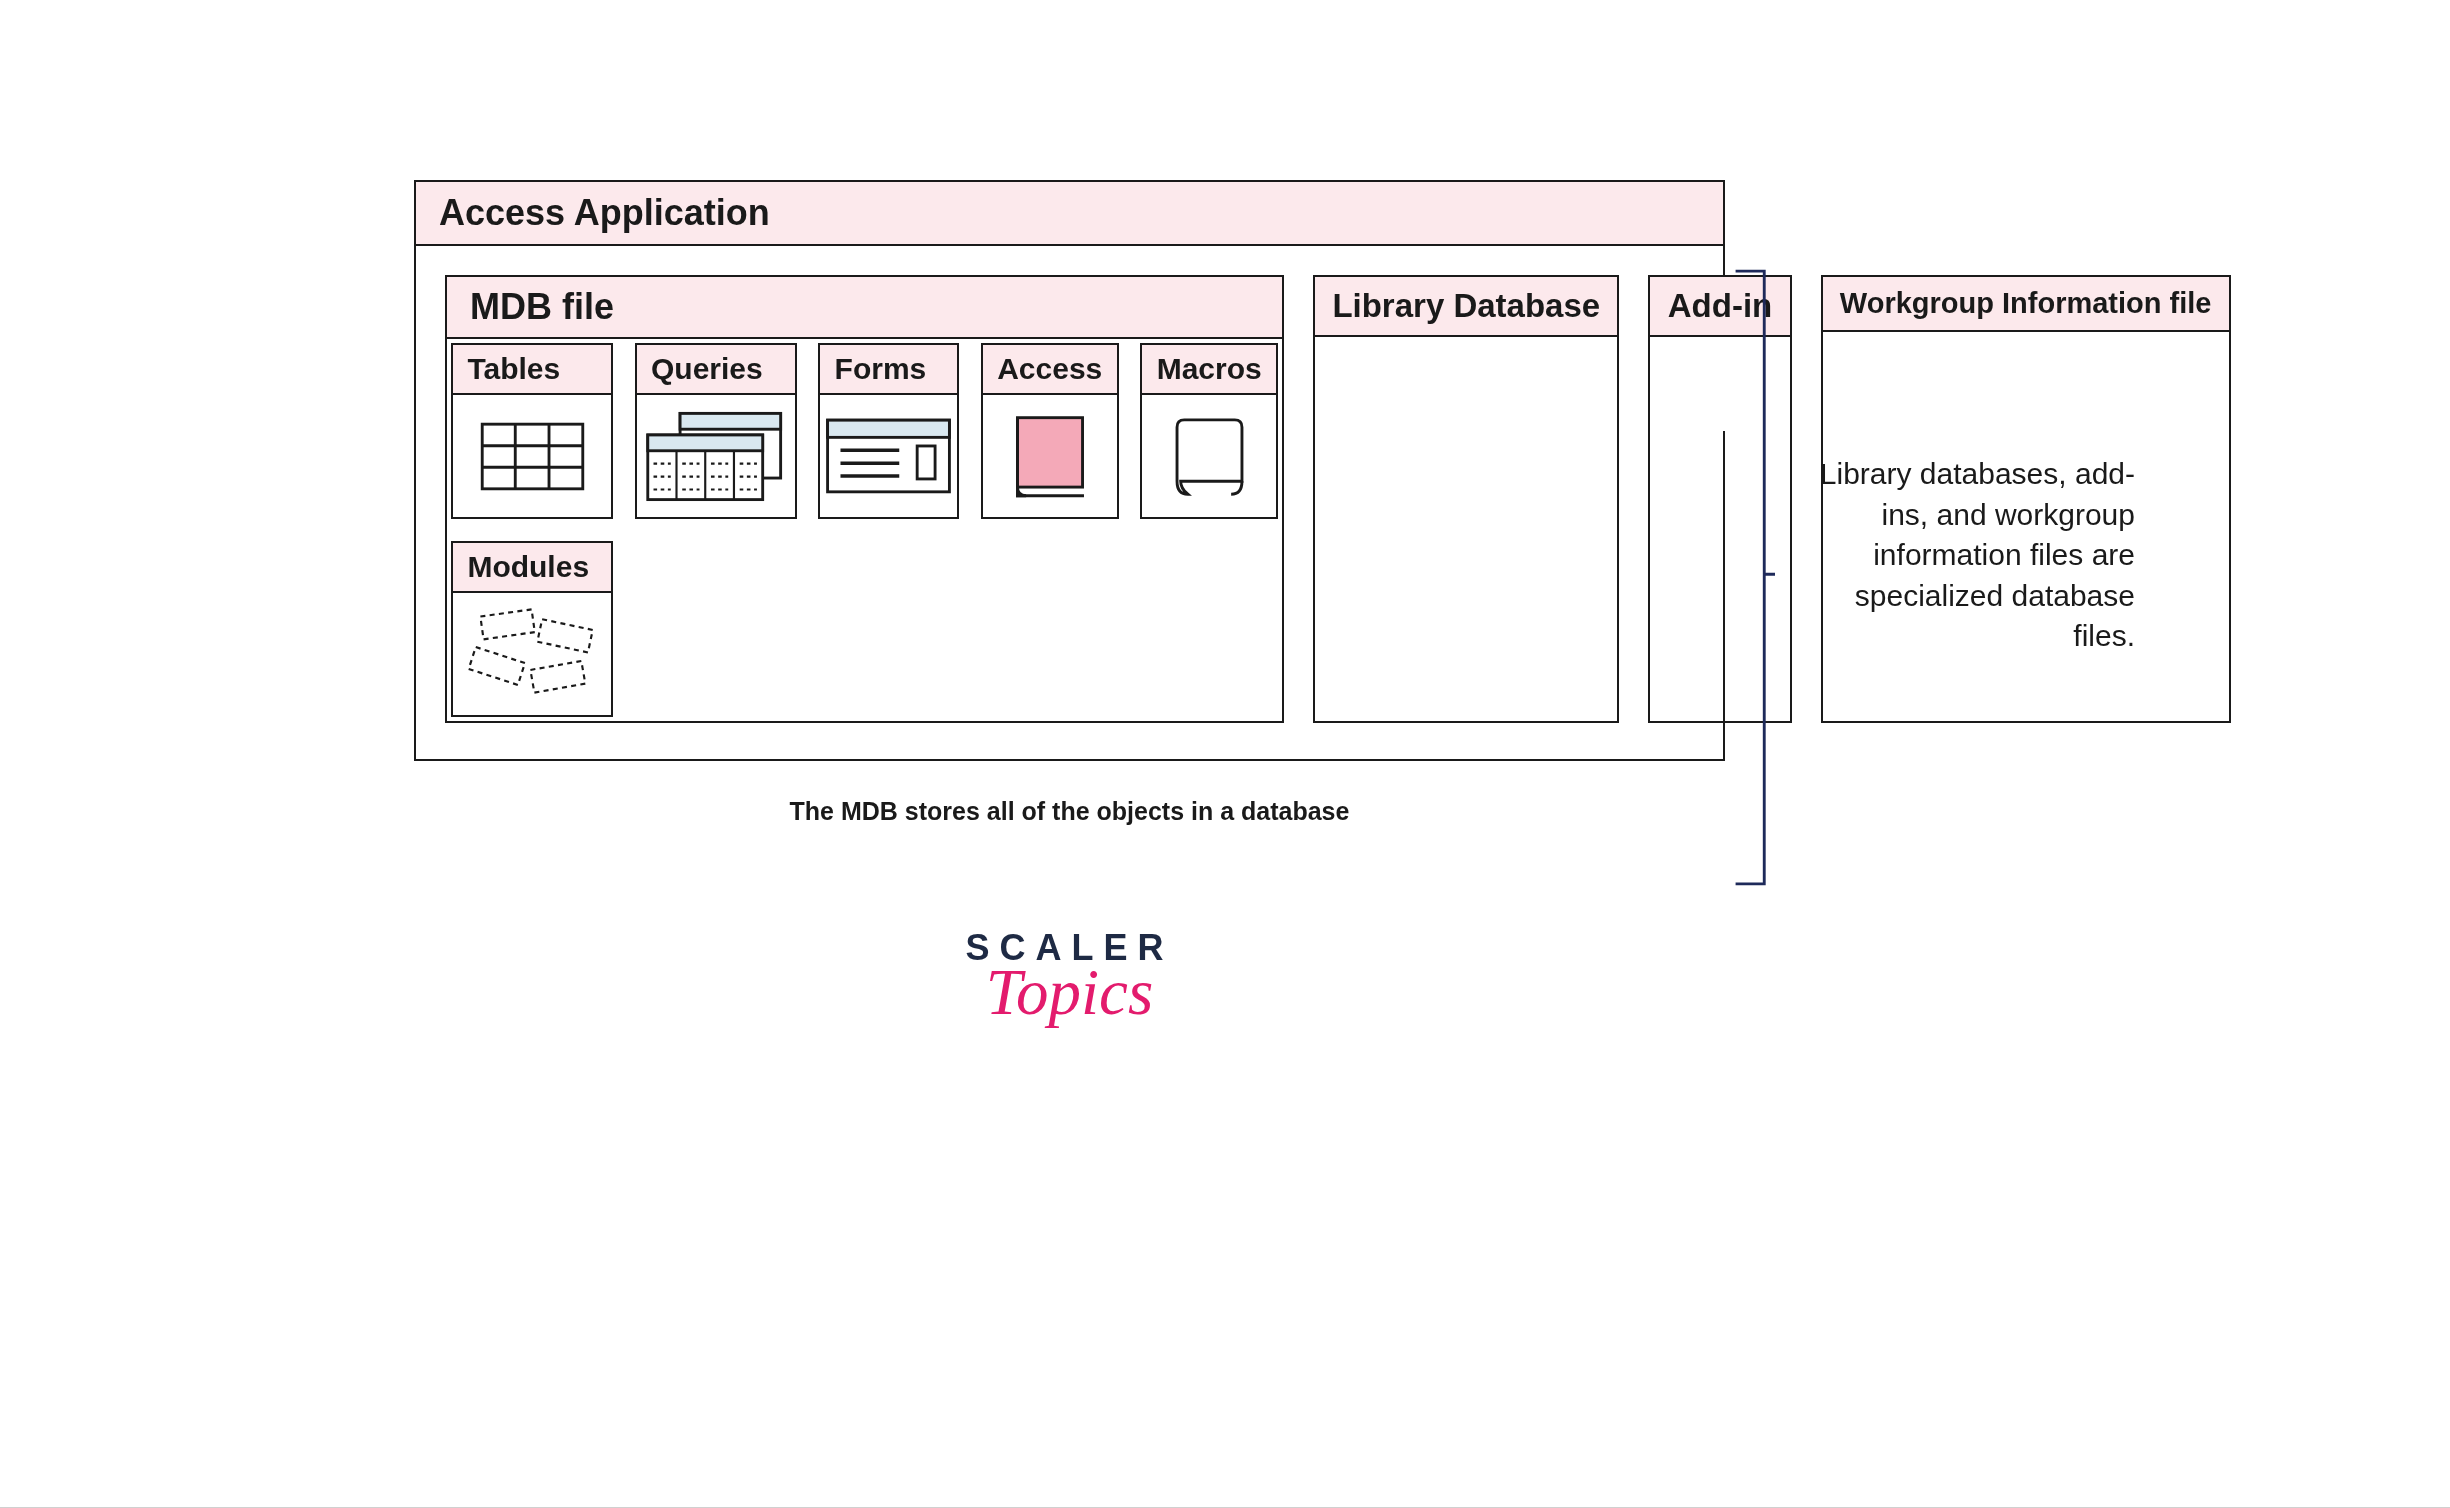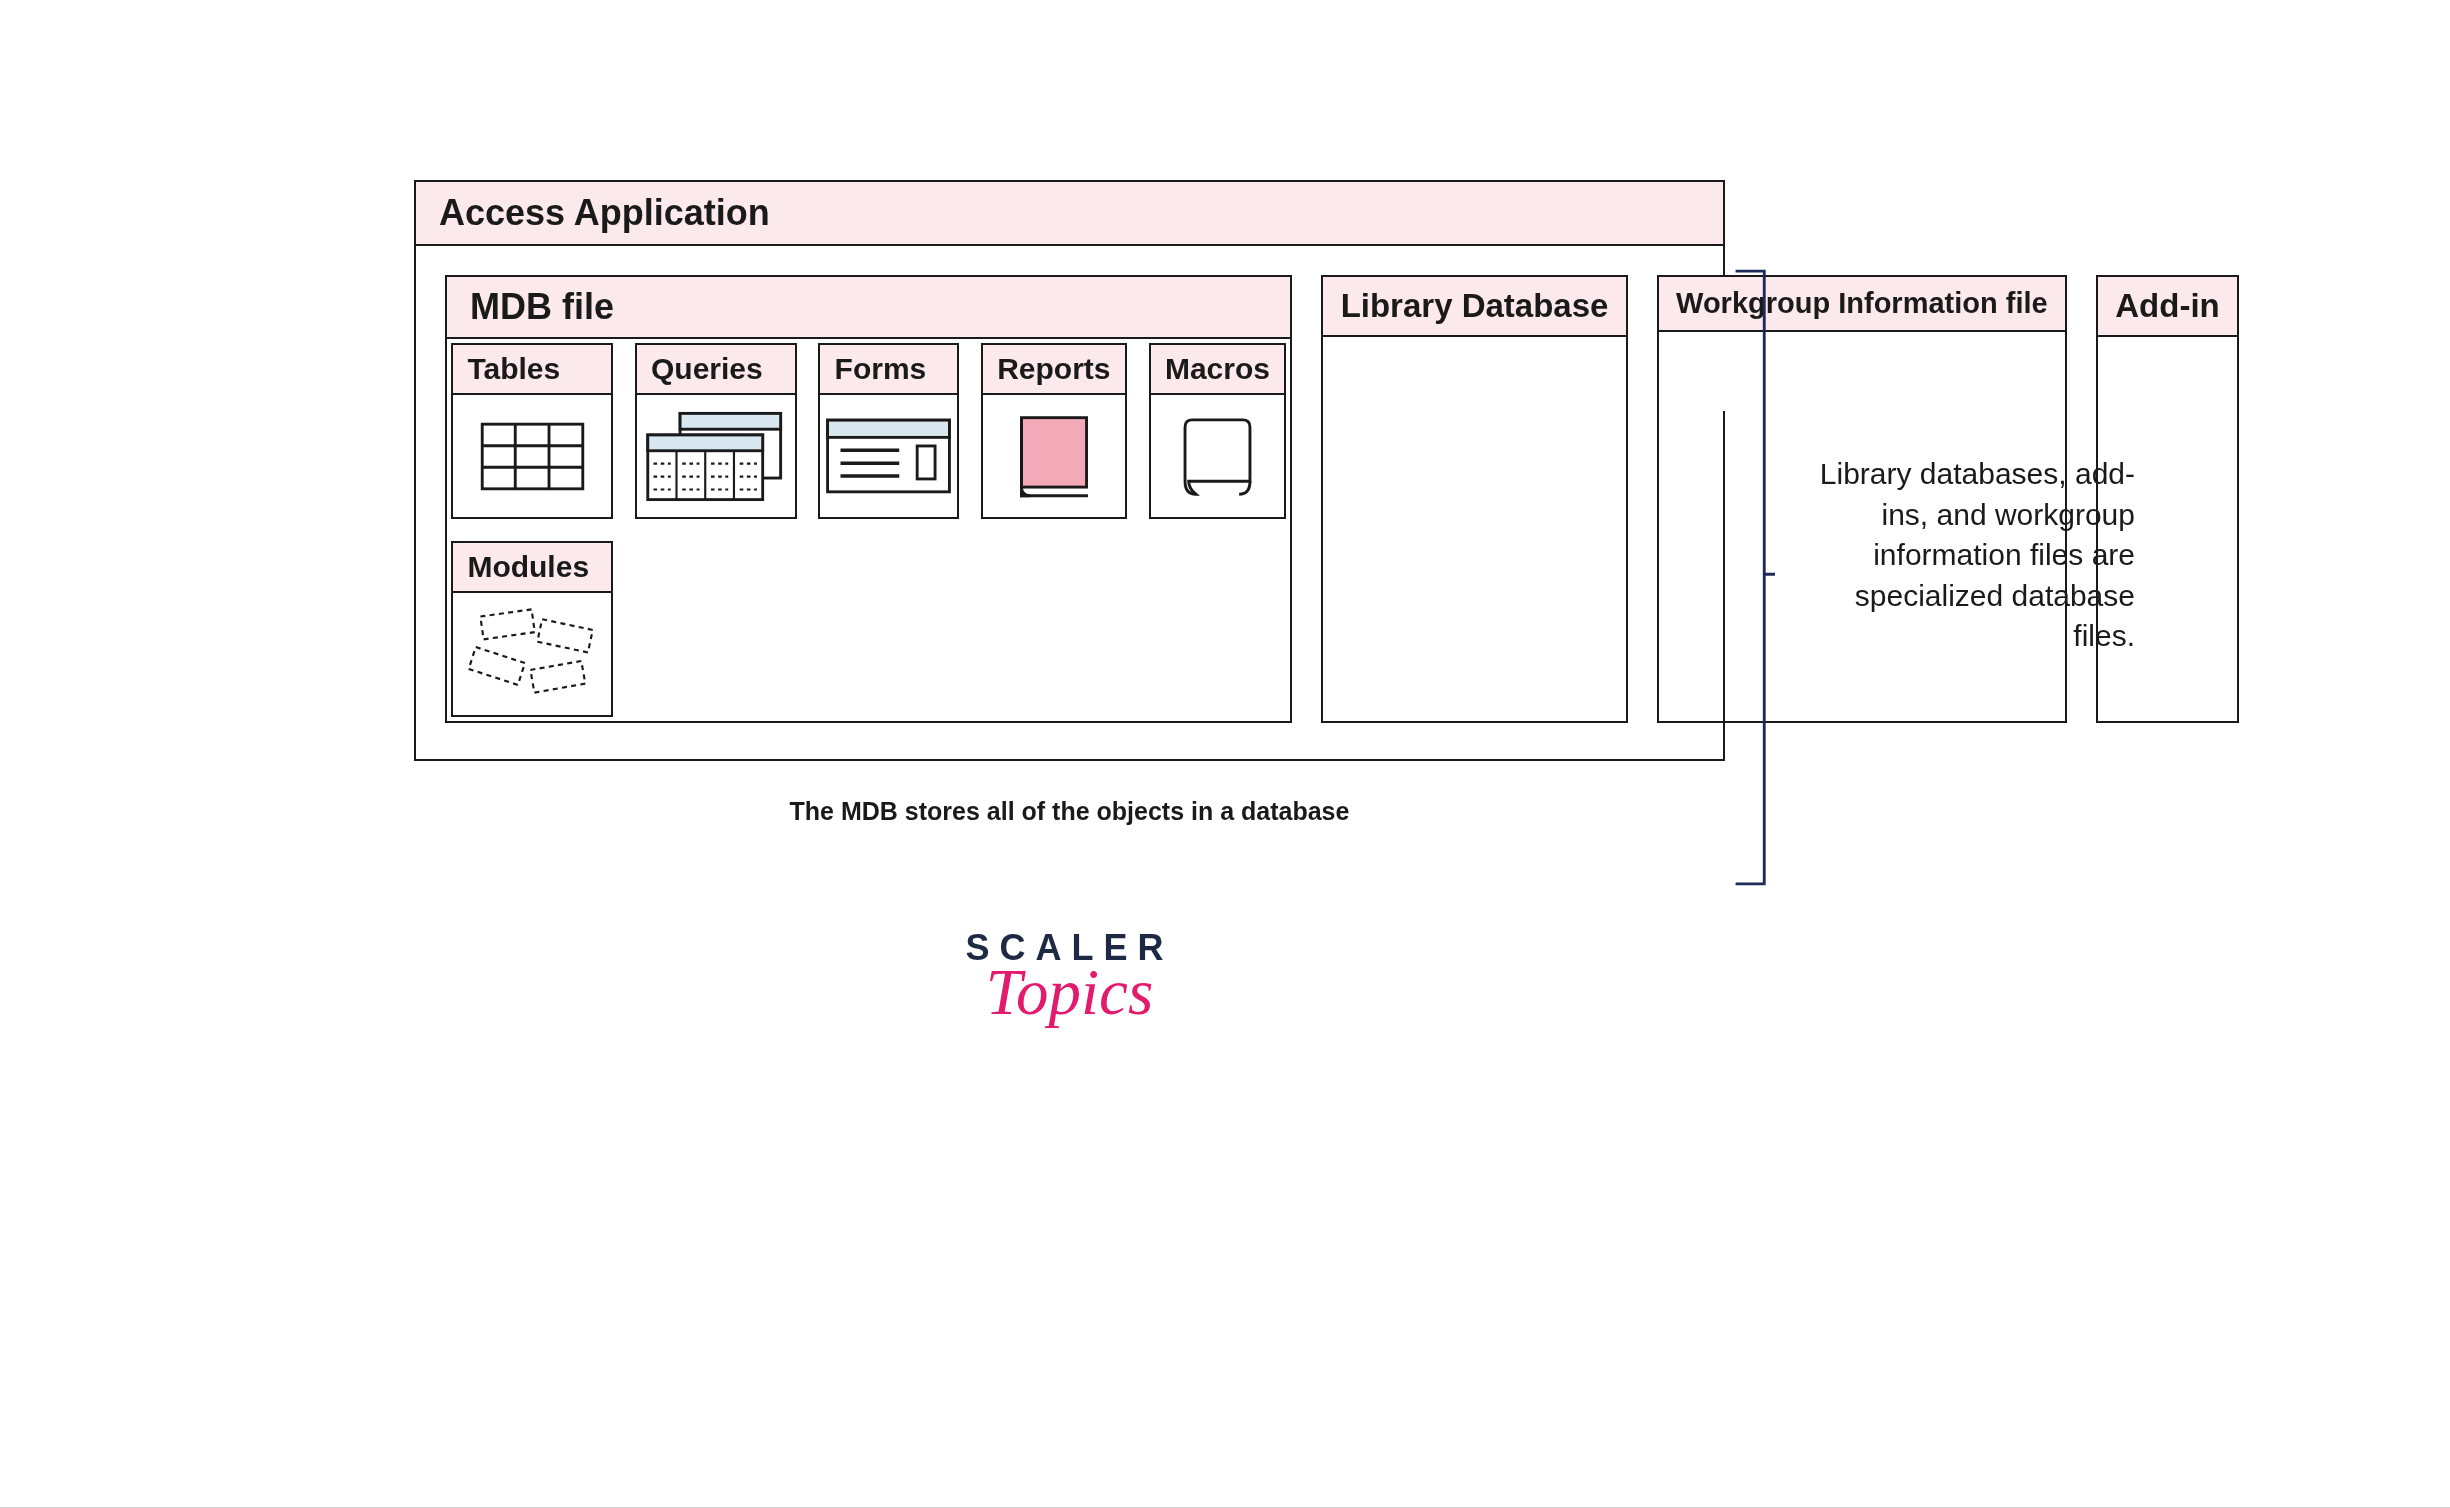--- a/index.html
+++ b/index.html
@@ -262,12 +262,12 @@
           <div class="side-body"></div>
         </div>
         <div class="side-box">
+          <div class="side-header">Add-in</div>
+          <div class="side-body"></div>
+        </div>
+        <div class="side-box">
           <div class="side-header small">Workgroup Information file</div>
           <div class="side-body short"></div>
-        </div>
-        <div class="side-box">
-          <div class="side-header">Add-in</div>
-          <div class="side-body"></div>
         </div>
       </div>
 

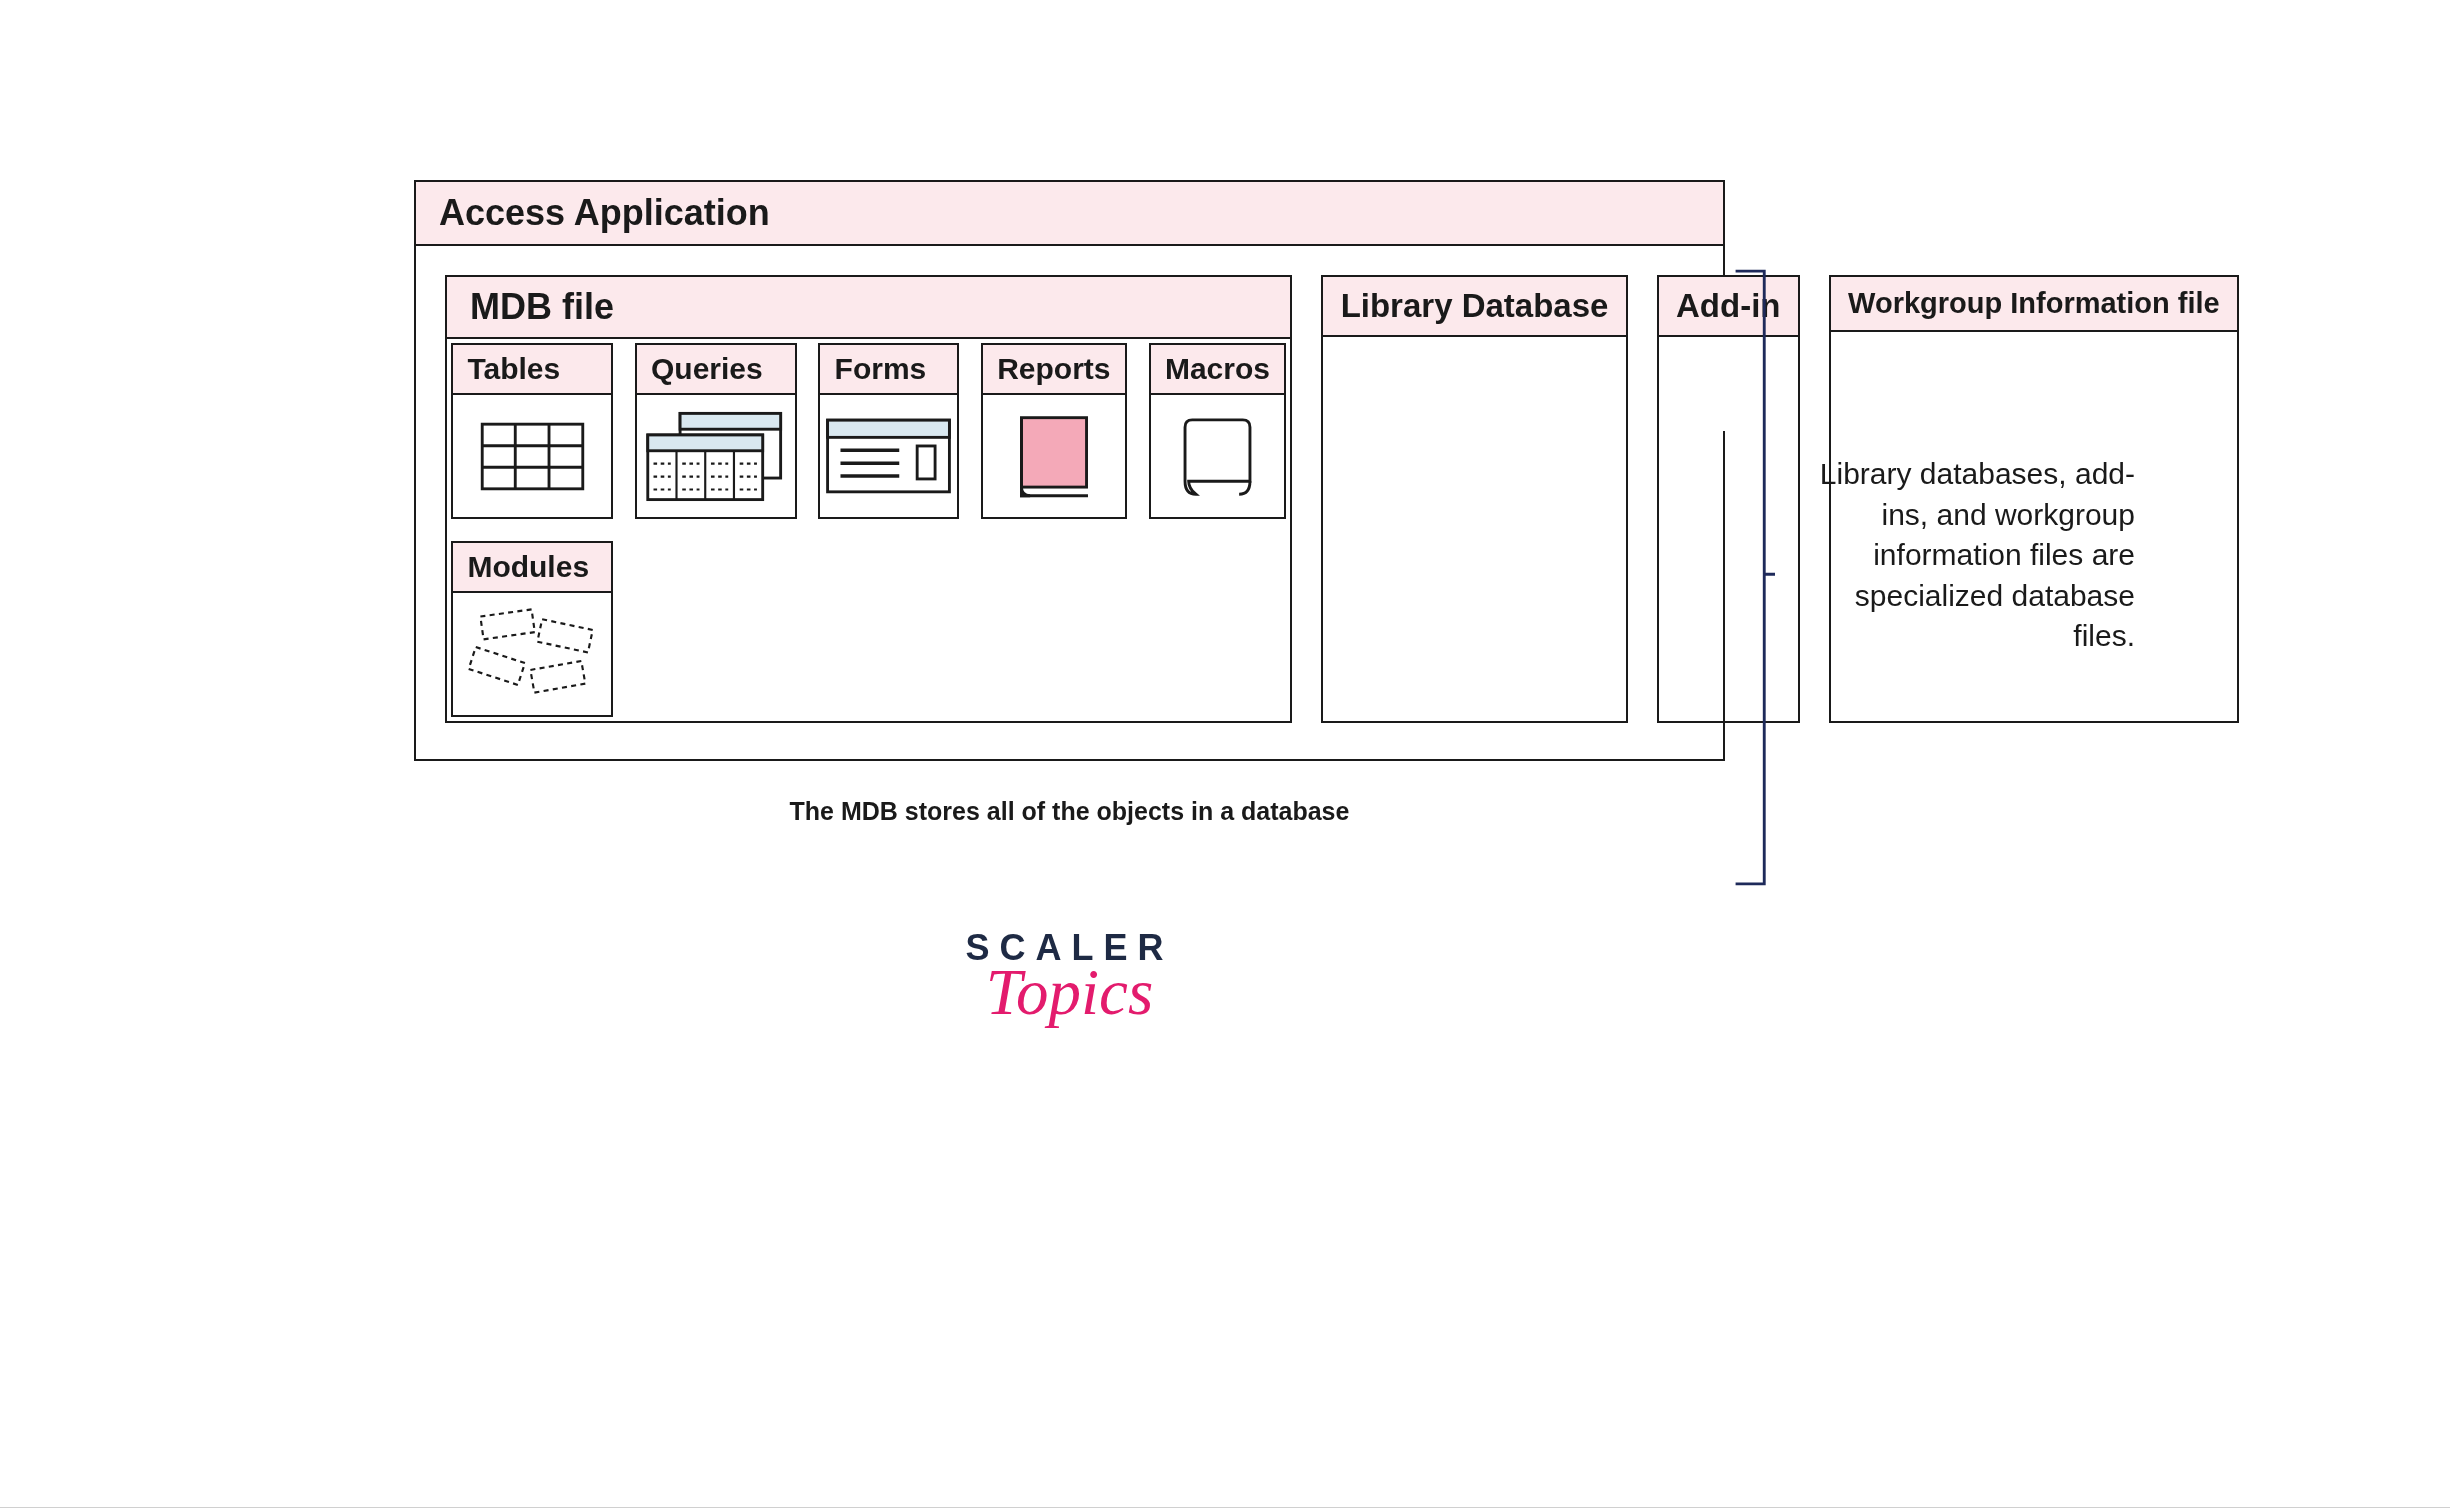--- a/index.html
+++ b/index.html
@@ -219,7 +219,7 @@
           </div>
 
           <div class="obj-card">
-            <div class="obj-header">Reports</div>
+            <div class="obj-header">Access</div>
             <div class="obj-body">
               <svg width="94" height="94" viewBox="0 0 130 130">
                 <rect x="20" y="12" width="90" height="96" fill="#f4a9b8" stroke="#1a1a1a" stroke-width="4"></rect>

